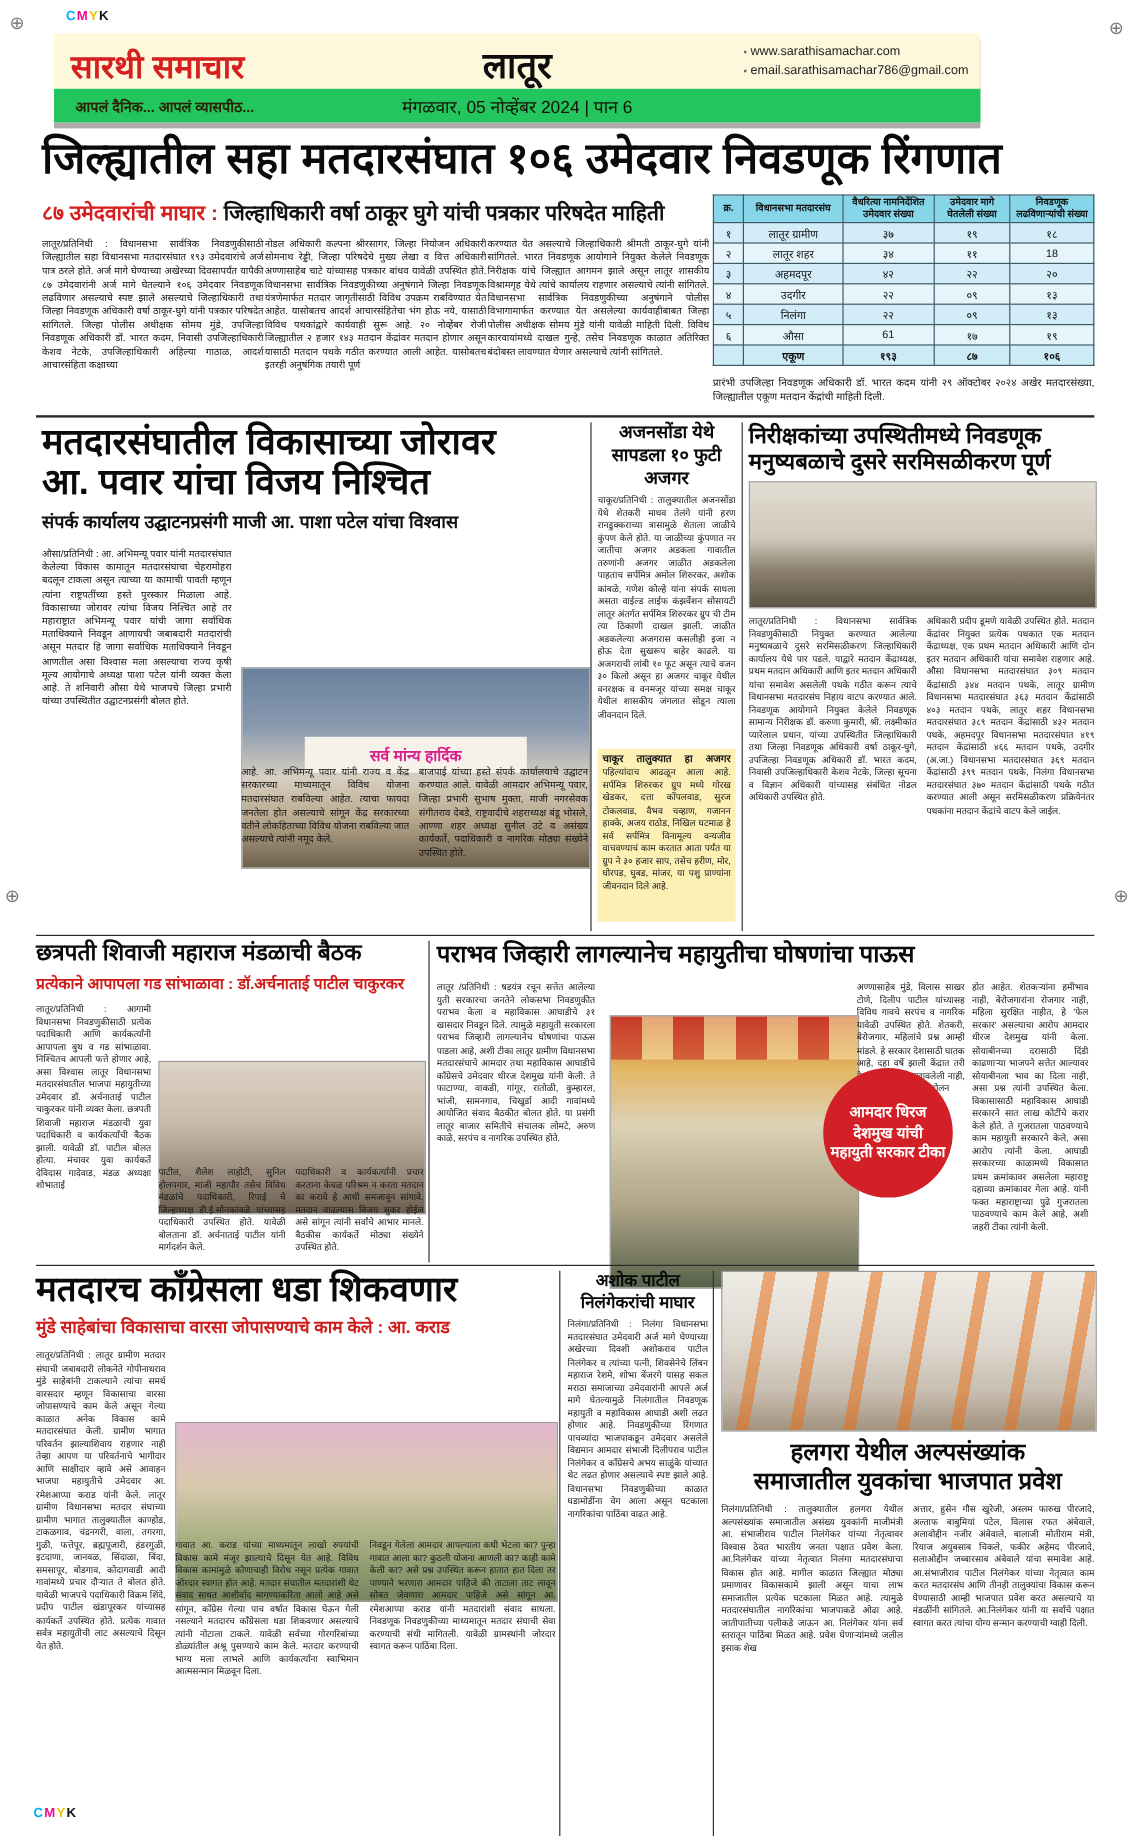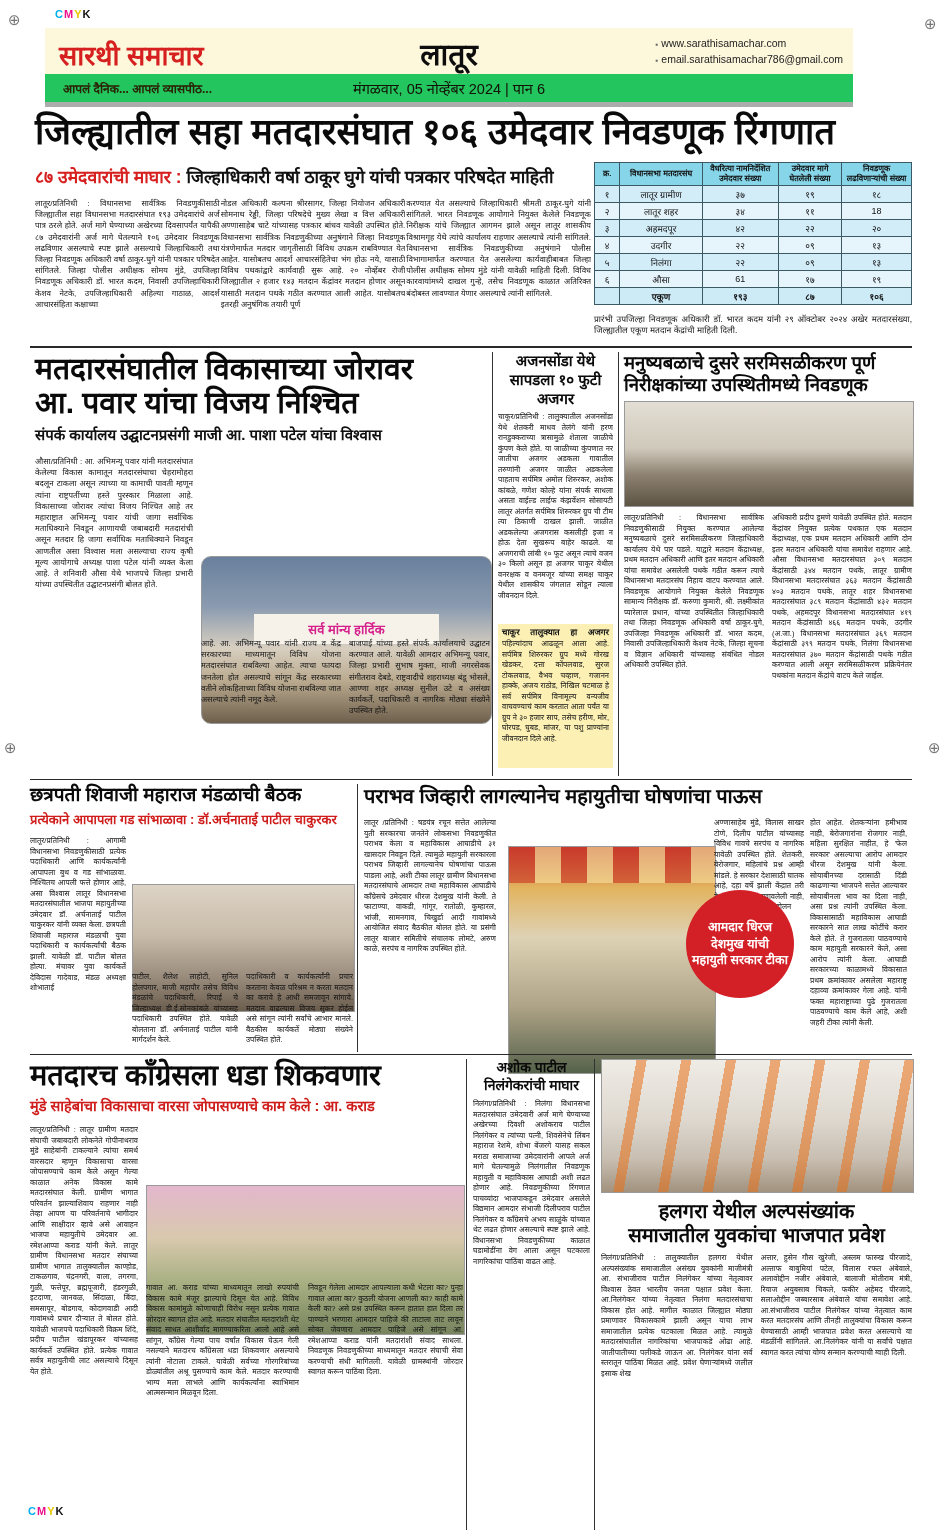--- a/index.html
+++ b/index.html
@@ -15,7 +15,7 @@
 
   
   .masthead{left:45px;top:28px;width:772px;height:74px;background:#fdf7dc;
-            box-shadow:0 5px 0 rgba(90,90,90,.5);padding-left:36px;}
+            box-shadow:0 5px 0 rgba(90,90,90,.5);}
   .brand{position:absolute;left:14px;top:8px;font-size:27px;font-weight:800;color:#d6201f;}
   .city{position:absolute;left:0;right:0;top:5px;text-align:center;font-size:30px;font-weight:800;color:#0d0d0d;}
   .contact{position:absolute;right:10px;top:8px;font-size:10.5px;color:#222;line-height:1.5;text-align:left;}

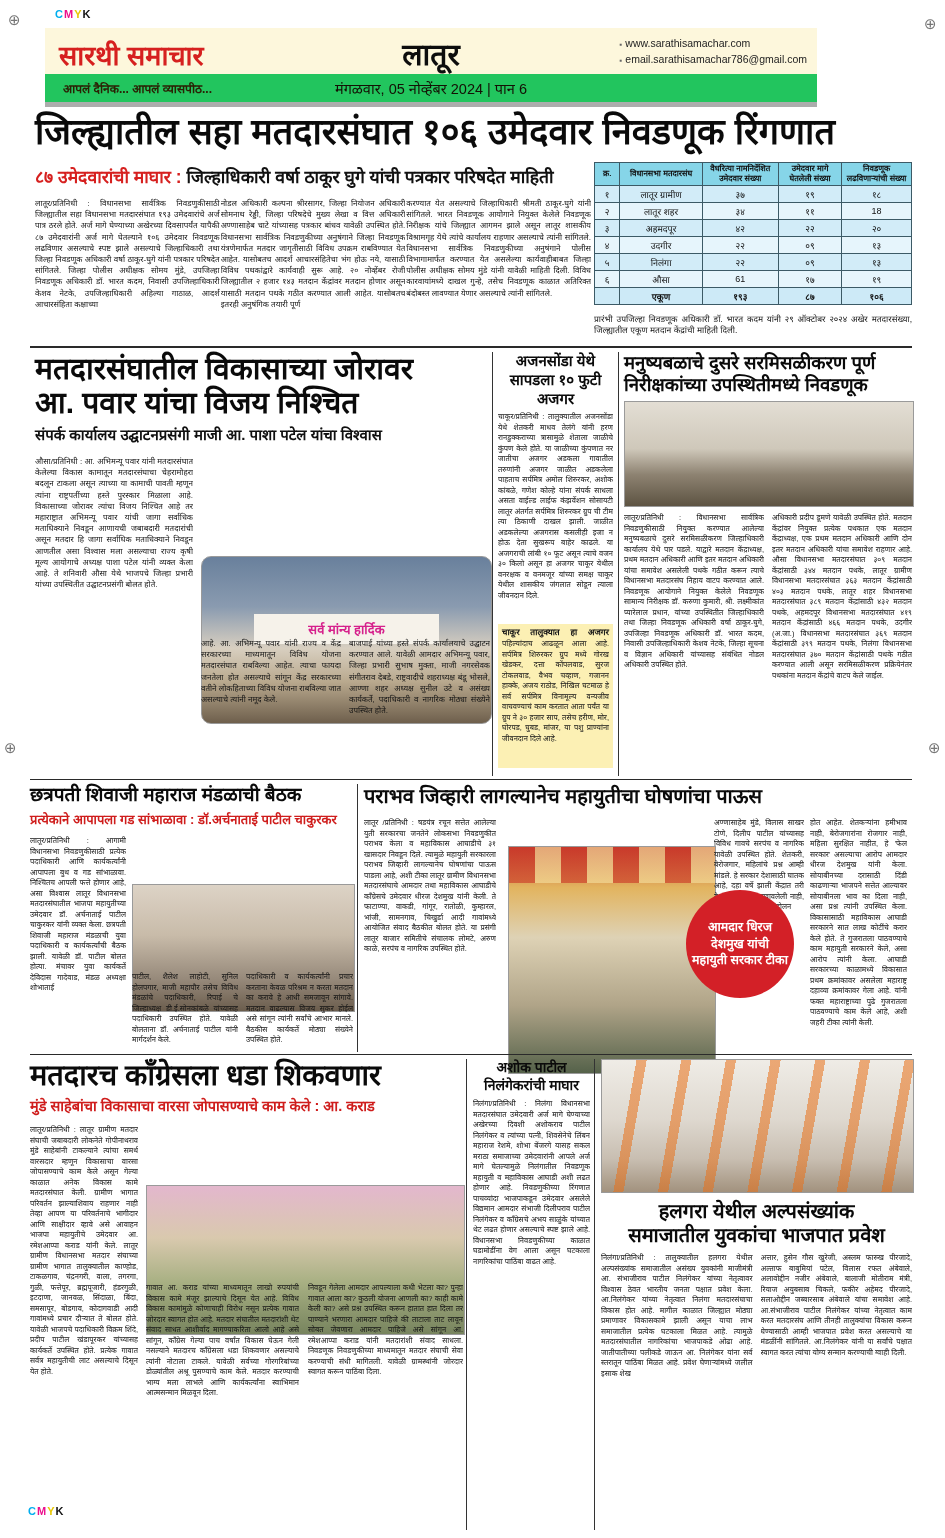--- a/index.html
+++ b/index.html
@@ -210,8 +210,8 @@
 
   <section class="abs" style="left:624px;top:352px;width:288px;height:424px;">
     <h2 class="headline-l" style="font-size:18.5px;">
+      <span style="display:block">निरीक्षकांच्या उपस्थितीमध्ये निवडणूक</span>
       <span style="display:block">मनुष्यबळाचे दुसरे सरमिसळीकरण पूर्ण</span>
-      <span style="display:block">निरीक्षकांच्या उपस्थितीमध्ये निवडणूक</span>
     </h2>
     <div class="photo ph-meeting" style="width:100%;height:104px;margin-top:5px;"></div>
     <div style="display:flex;gap:8px;margin-top:6px;height:250px;">

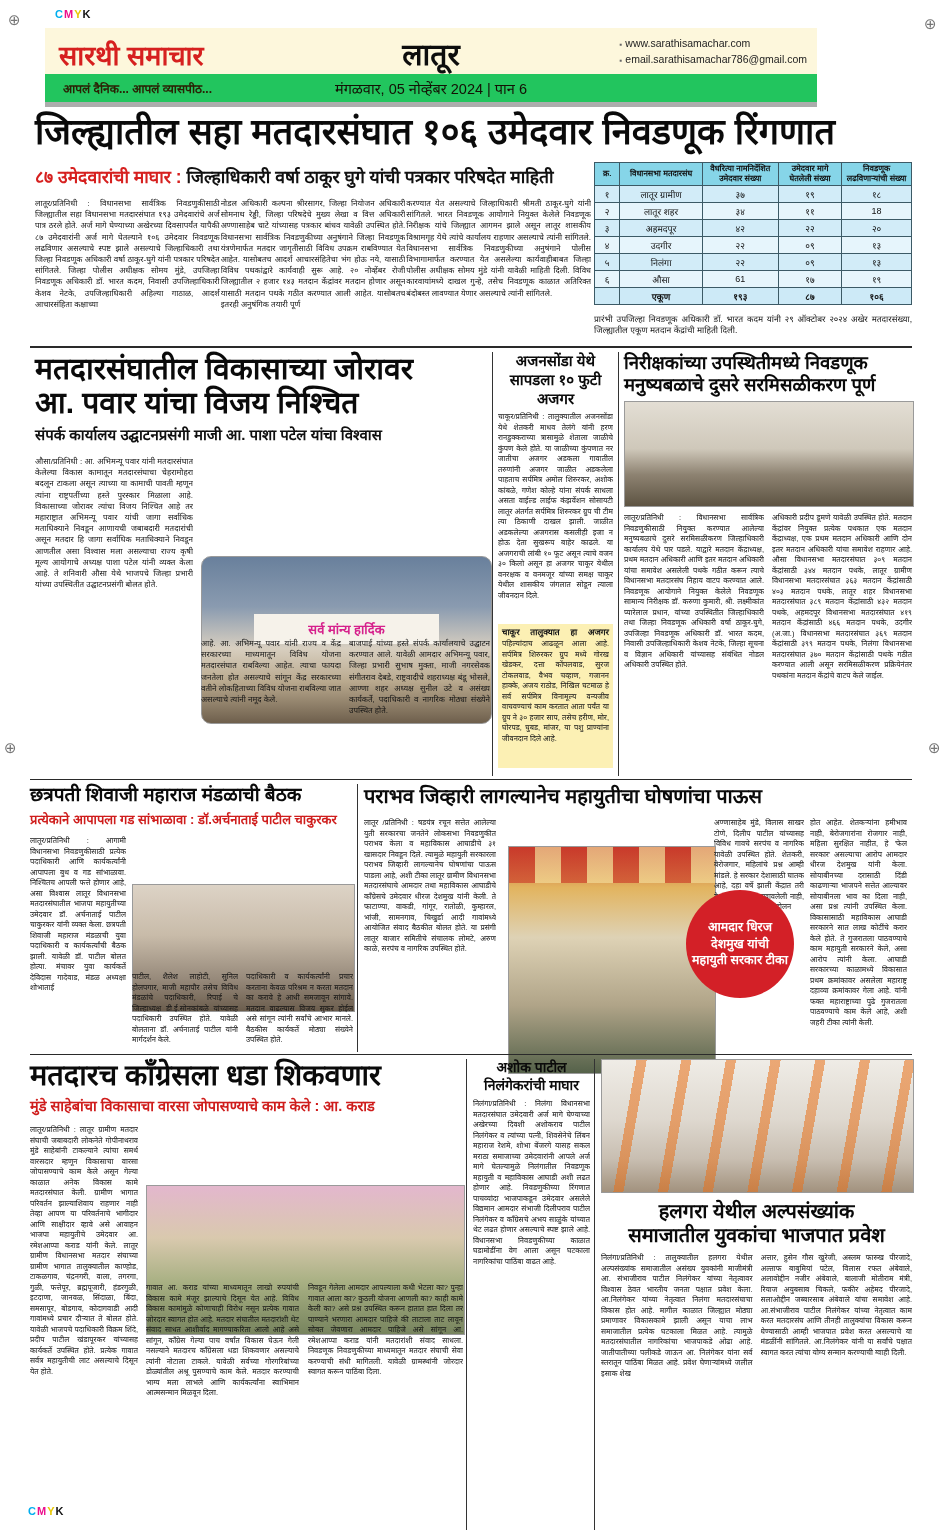--- a/index.html
+++ b/index.html
@@ -53,7 +53,7 @@
 
   
   .photo{overflow:hidden;position:relative;border:1px solid #9a9a9a;}
-  .ph-stage{background:linear-gradient(180deg,#69809c 0%,#8a9bb0 30%,#d8cfc0 55%,#b9a98e 75%,#6e5f4c 100%);border-radius:10px;}
+  .ph-stage{background:linear-gradient(180deg,#69809c 0%,#8a9bb0 30%,#d8cfc0 55%,#b9a98e 75%,#6e5f4c 100%);}
   .ph-banner{position:absolute;left:18%;top:34%;width:64%;height:18%;background:#f6f2ea;display:flex;
              align-items:center;justify-content:center;font-weight:800;color:#d6208c;font-size:13px;}
   .ph-meeting{background:linear-gradient(180deg,#e3ded4 0%,#cfc8ba 45%,#8d8271 70%,#5d5342 100%);}

